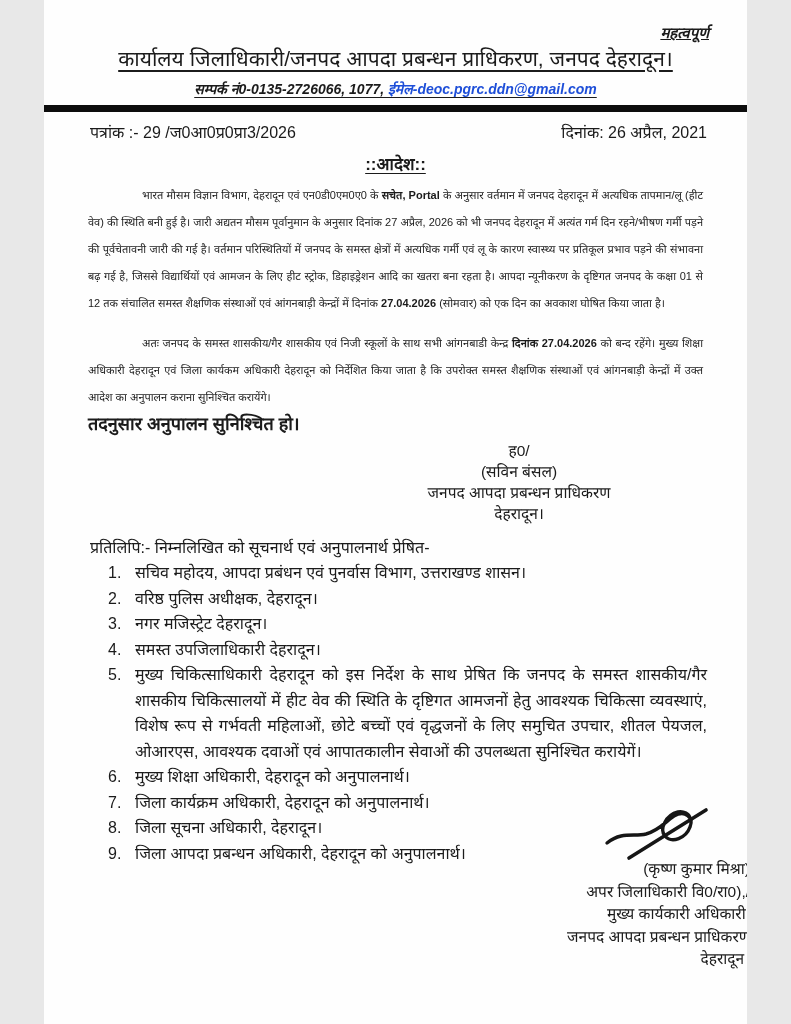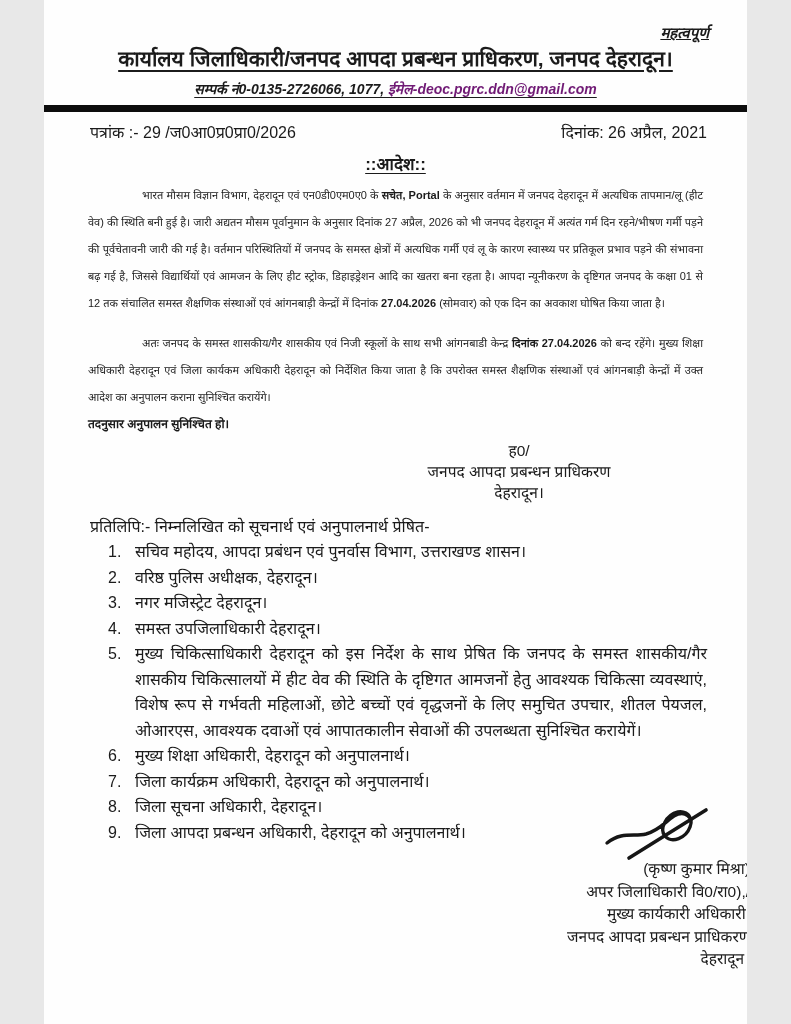--- a/index.html
+++ b/index.html
@@ -27,7 +27,7 @@
     margin: 44px 30px 0 30px;
     text-align: center;
     font-size: 21px;
-    font-weight: bold;
+    font-weight: normal;
     text-decoration: underline;
     text-underline-offset: 4px;
   }

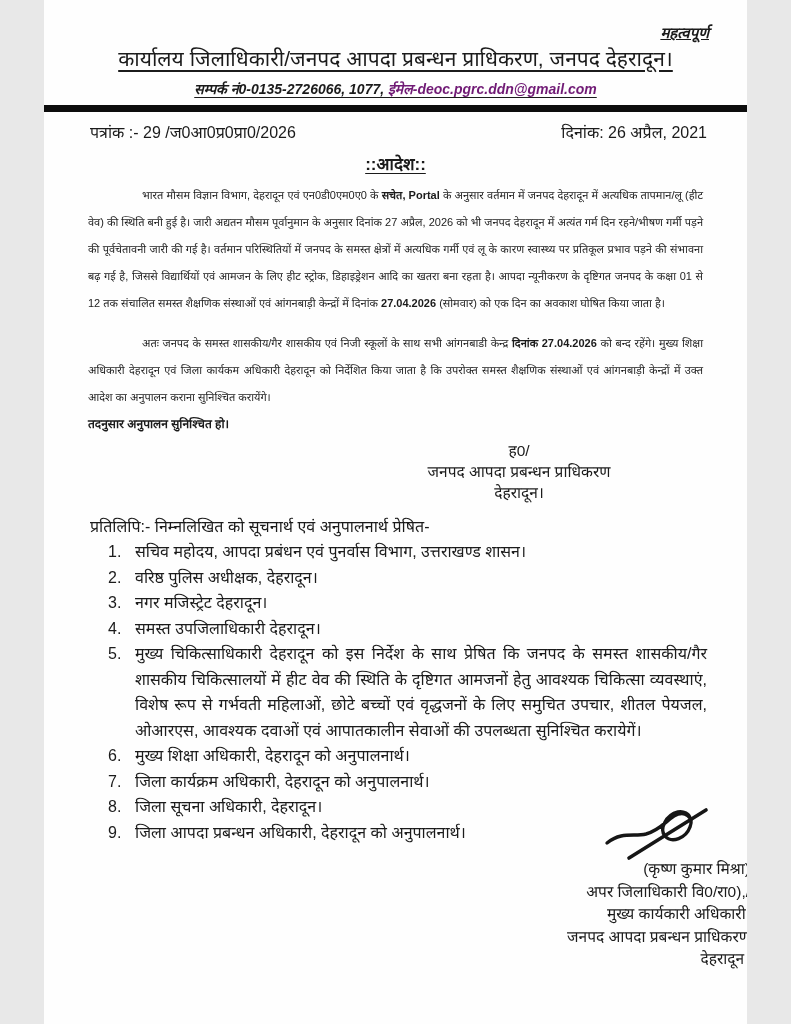--- a/index.html
+++ b/index.html
@@ -40,7 +40,7 @@
     text-decoration: underline;
     text-underline-offset: 3px;
   }
-  .contact-line .email { color: #701a75; cursor: pointer; }
+  .contact-line .email { color: #1d4ed8; cursor: pointer; }
   .rule {
     margin-top: 7px;
     height: 3px;

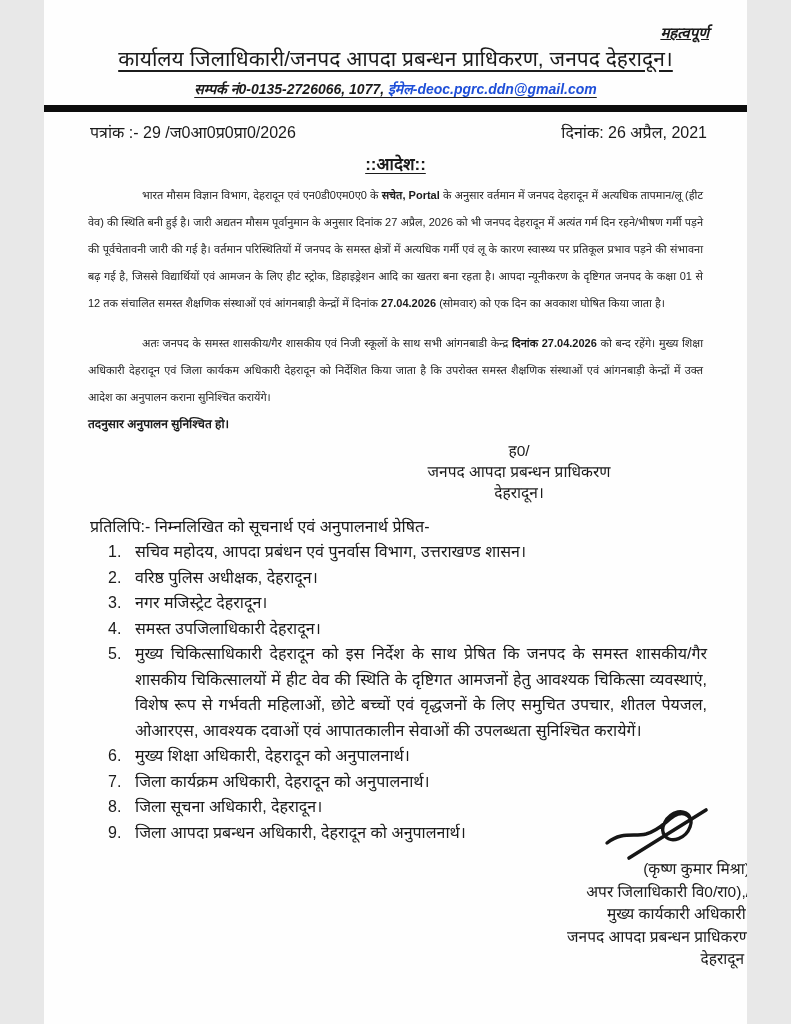--- a/index.html
+++ b/index.html
@@ -130,7 +130,7 @@
   <div class="rule"></div>
 
   <div class="ref-row">
-    <span>पत्रांक :- 29 /ज0आ0प्र0प्रा0/2026</span>
+    <span>पत्रांक :- 29 /ज0आ0प्र0प्रा3/2026</span>
     <span>दिनांक: 26 अप्रैल, 2021</span>
   </div>
 

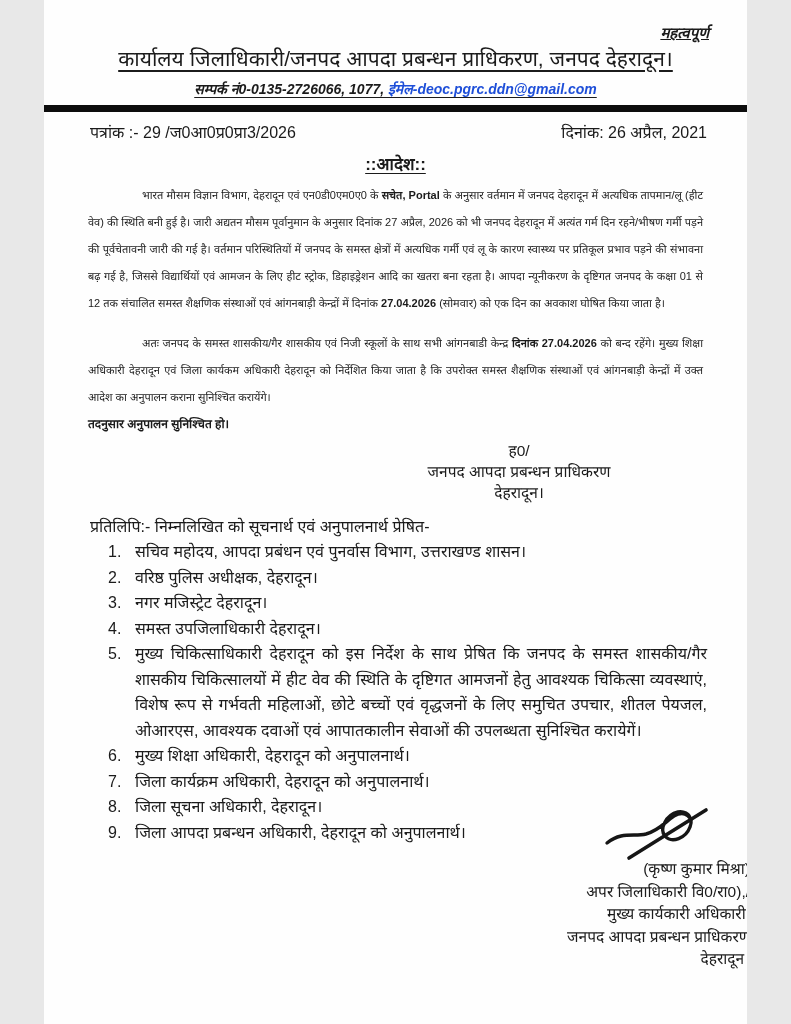--- a/index.html
+++ b/index.html
@@ -71,7 +71,7 @@
   }
   .para.second { margin-top: 13px; }
   .closing-line {
-    font-size: 12px;
+    font-size: 18px;
     line-height: 27px;
     font-weight: bold;
   }

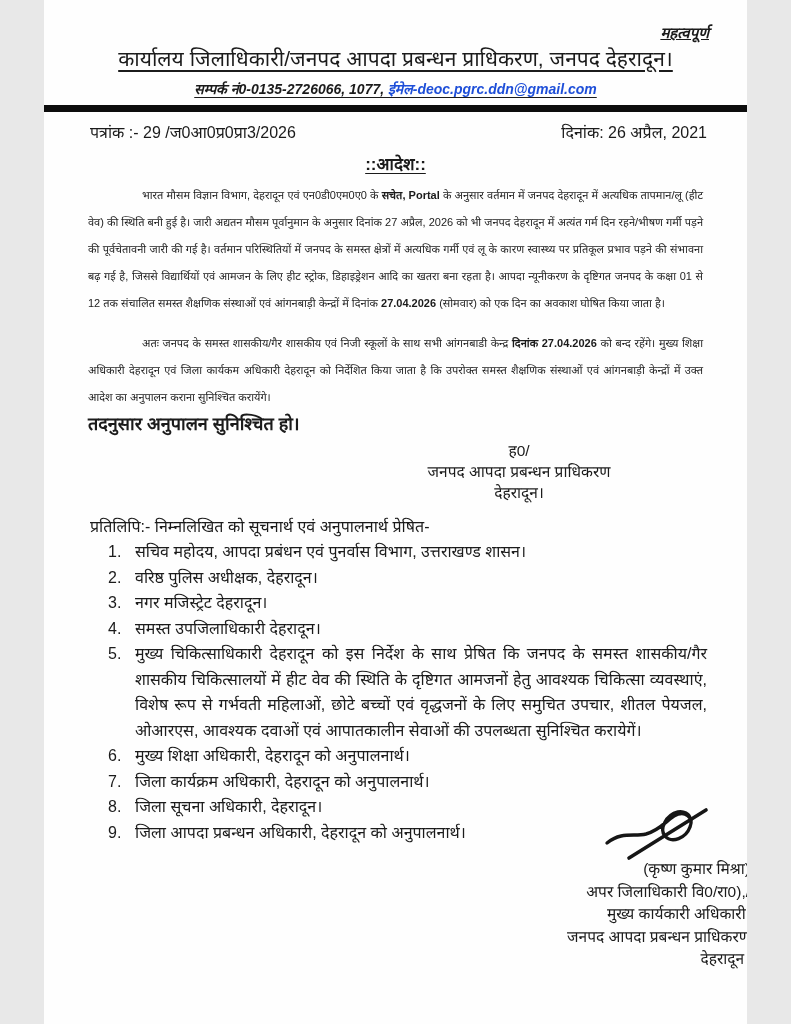--- a/index.html
+++ b/index.html
@@ -146,6 +146,7 @@
 
   <div class="sig1">
     <div>ह0/</div>
+    <div>(सविन बंसल)</div>
     <div>जनपद आपदा प्रबन्धन प्राधिकरण</div>
     <div>देहरादून।</div>
   </div>

